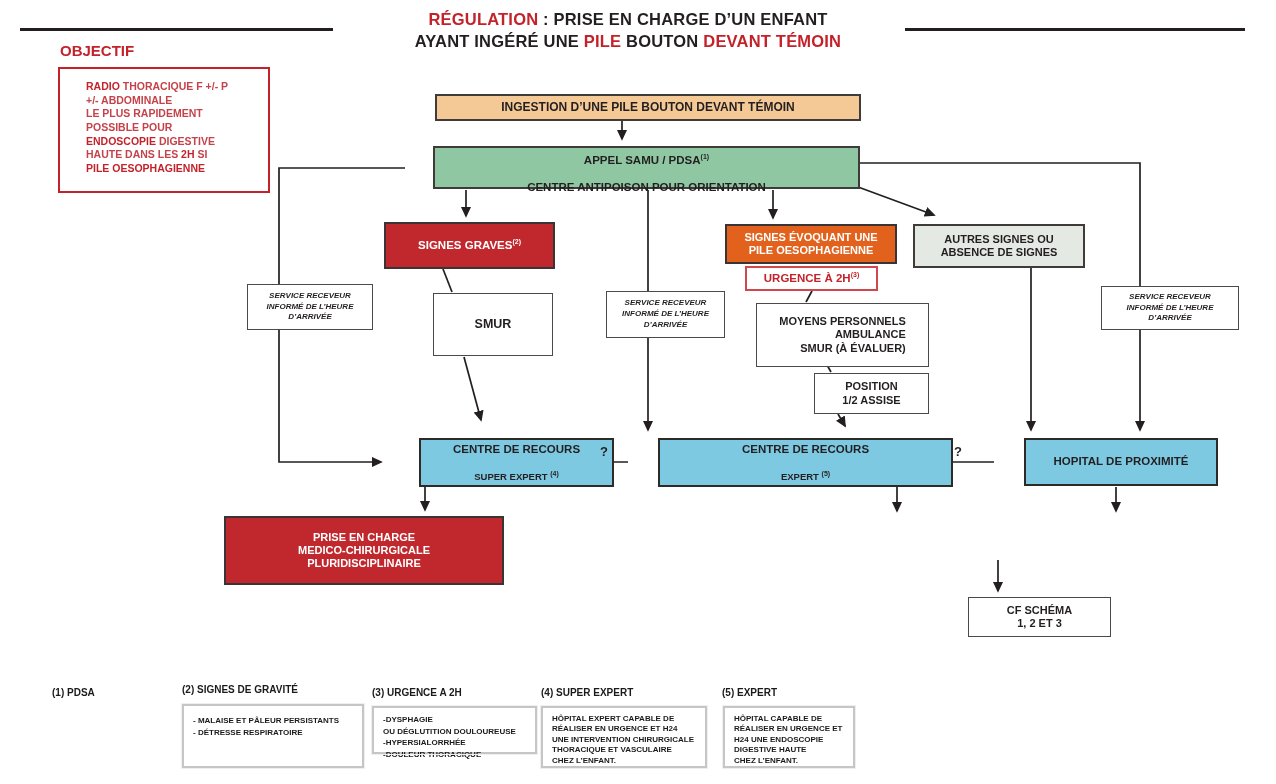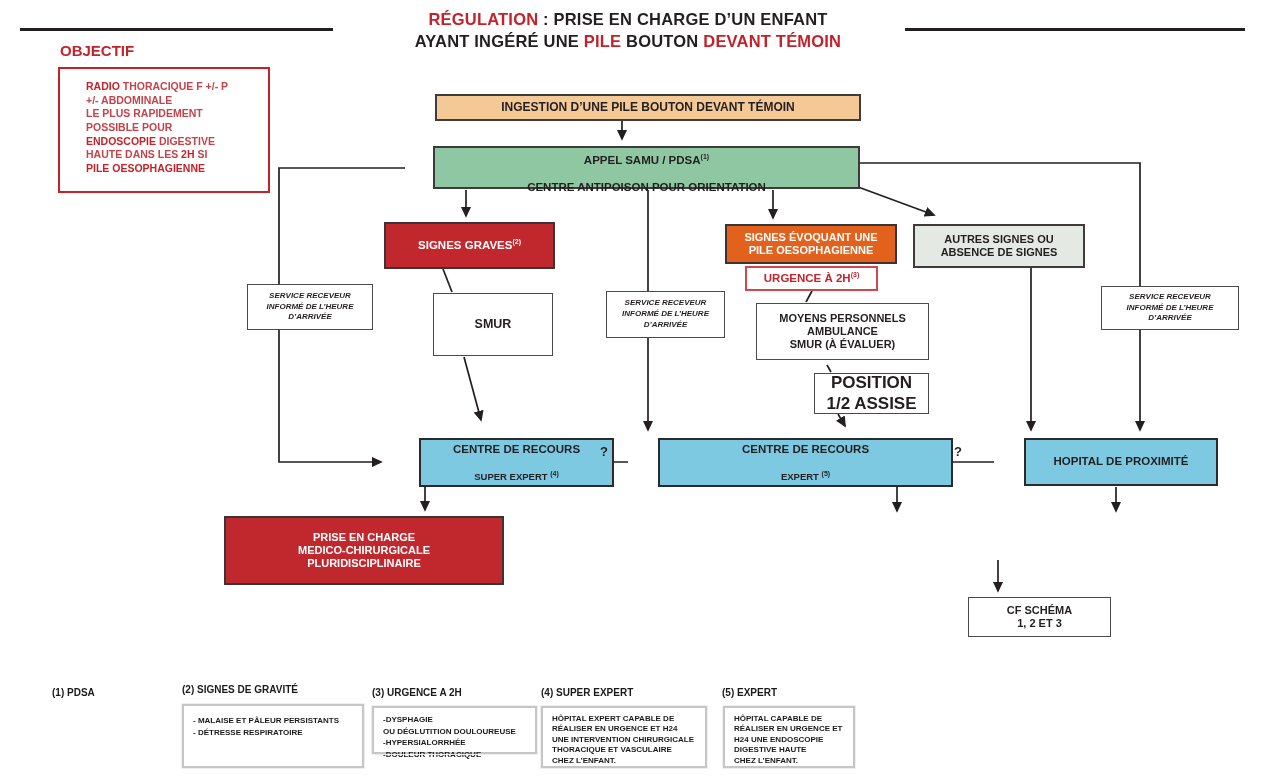--- a/index.html
+++ b/index.html
@@ -124,7 +124,7 @@
     <div><span>URGENCE À 2H</span><sup>(3)</sup></div>
   </div>
 
-  <div class="b white" style="left:728px;top:303px;width:173px;height:57px;font-size:11px;">MOYENS PERSONNELS
+  <div class="b white" style="left:728px;top:303px;width:173px;height:64px;font-size:11px;text-align:right;">MOYENS PERSONNELS
 AMBULANCE
 SMUR (À ÉVALUER)</div>
 

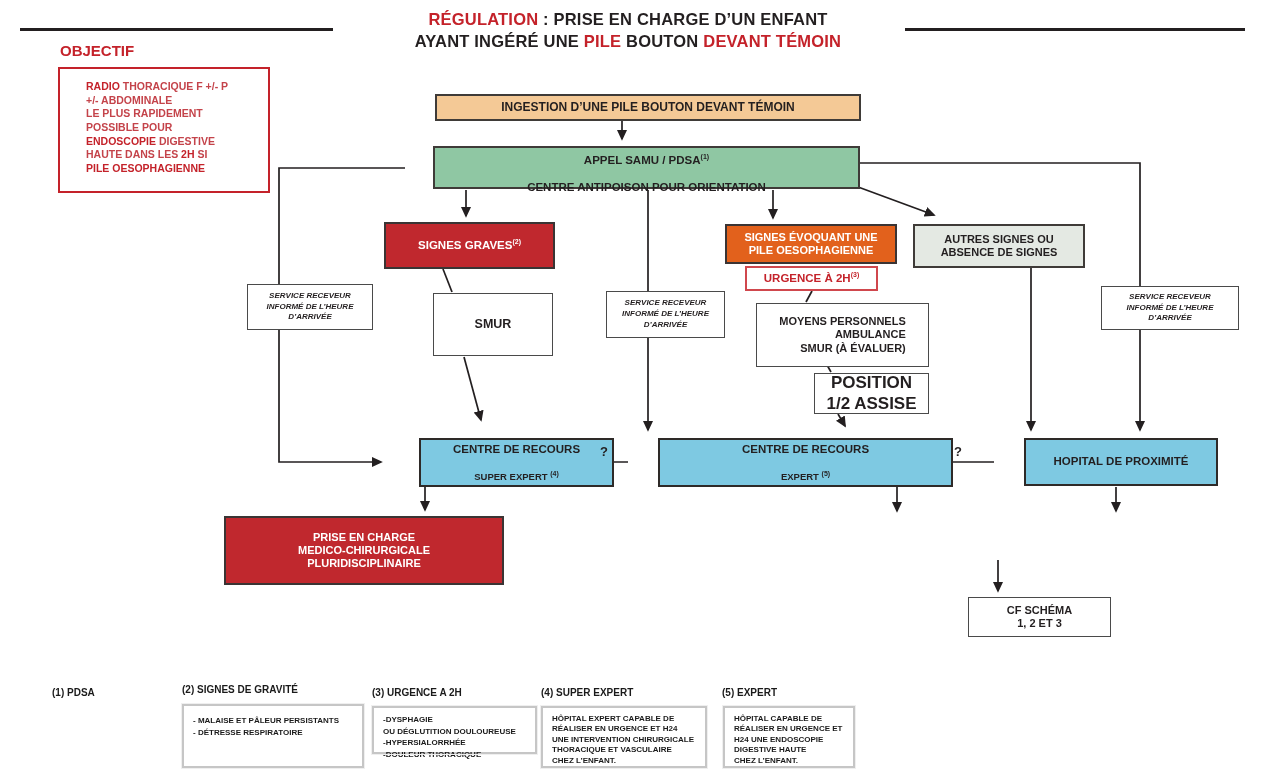--- a/index.html
+++ b/index.html
@@ -24,7 +24,7 @@
   .ltgray{background:#e4e9e3;border:2px solid #3f3b38;font-size:11px;}
   .blue{background:#7ec9e2;border:2px solid #2e2a28;font-size:11.5px;}
   .ygreen{background:#cadb8c;border:2px solid #3f3b38;font-size:12px;}
-  .white{background:#ffffff;border:1.8px solid #4a4a4a;font-size:17px;}
+  .white{background:#ffffff;border:1.8px solid #4a4a4a;font-size:11px;}
   .rbord{background:#ffffff;border:2px solid #d0474d;color:#c4222a;font-size:11.5px;}
   .svc{background:#ffffff;border:1.3px solid #4a4a4a;font-size:8px;font-style:italic;
        font-weight:700;line-height:1.35;}

